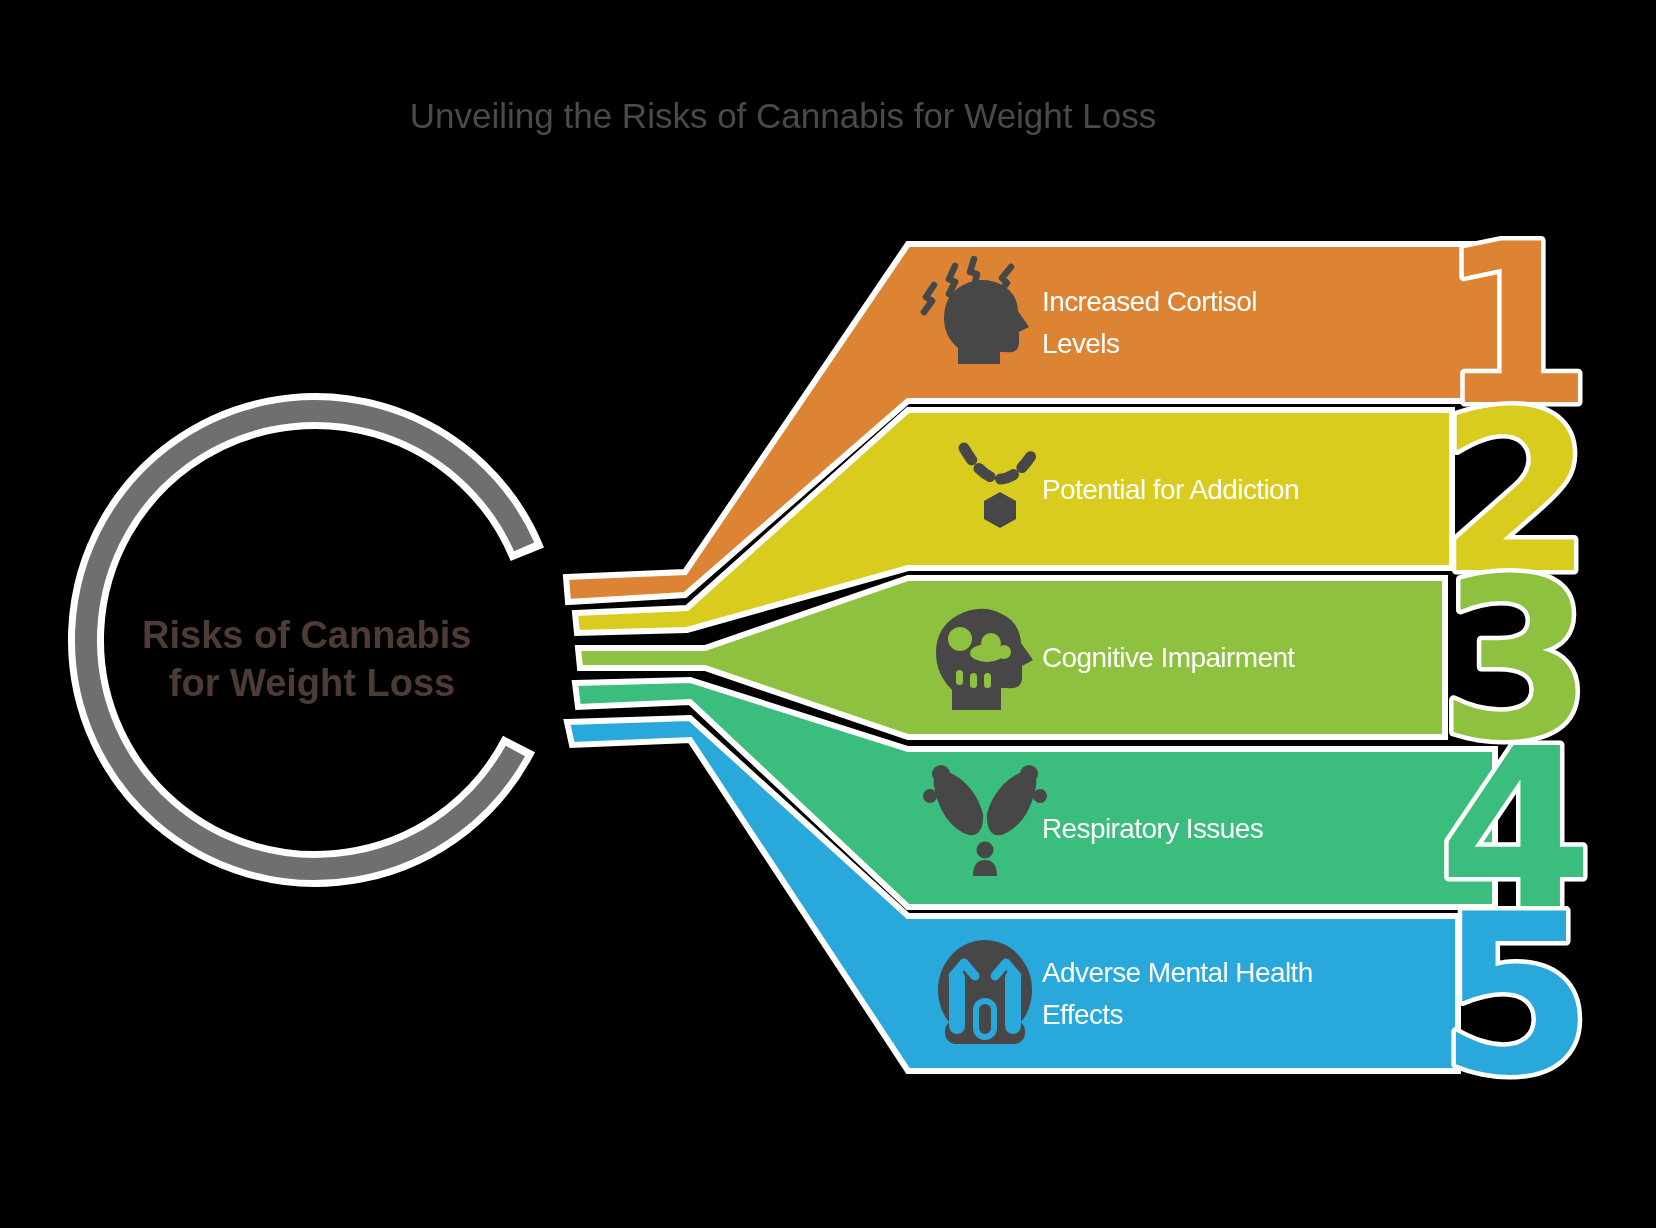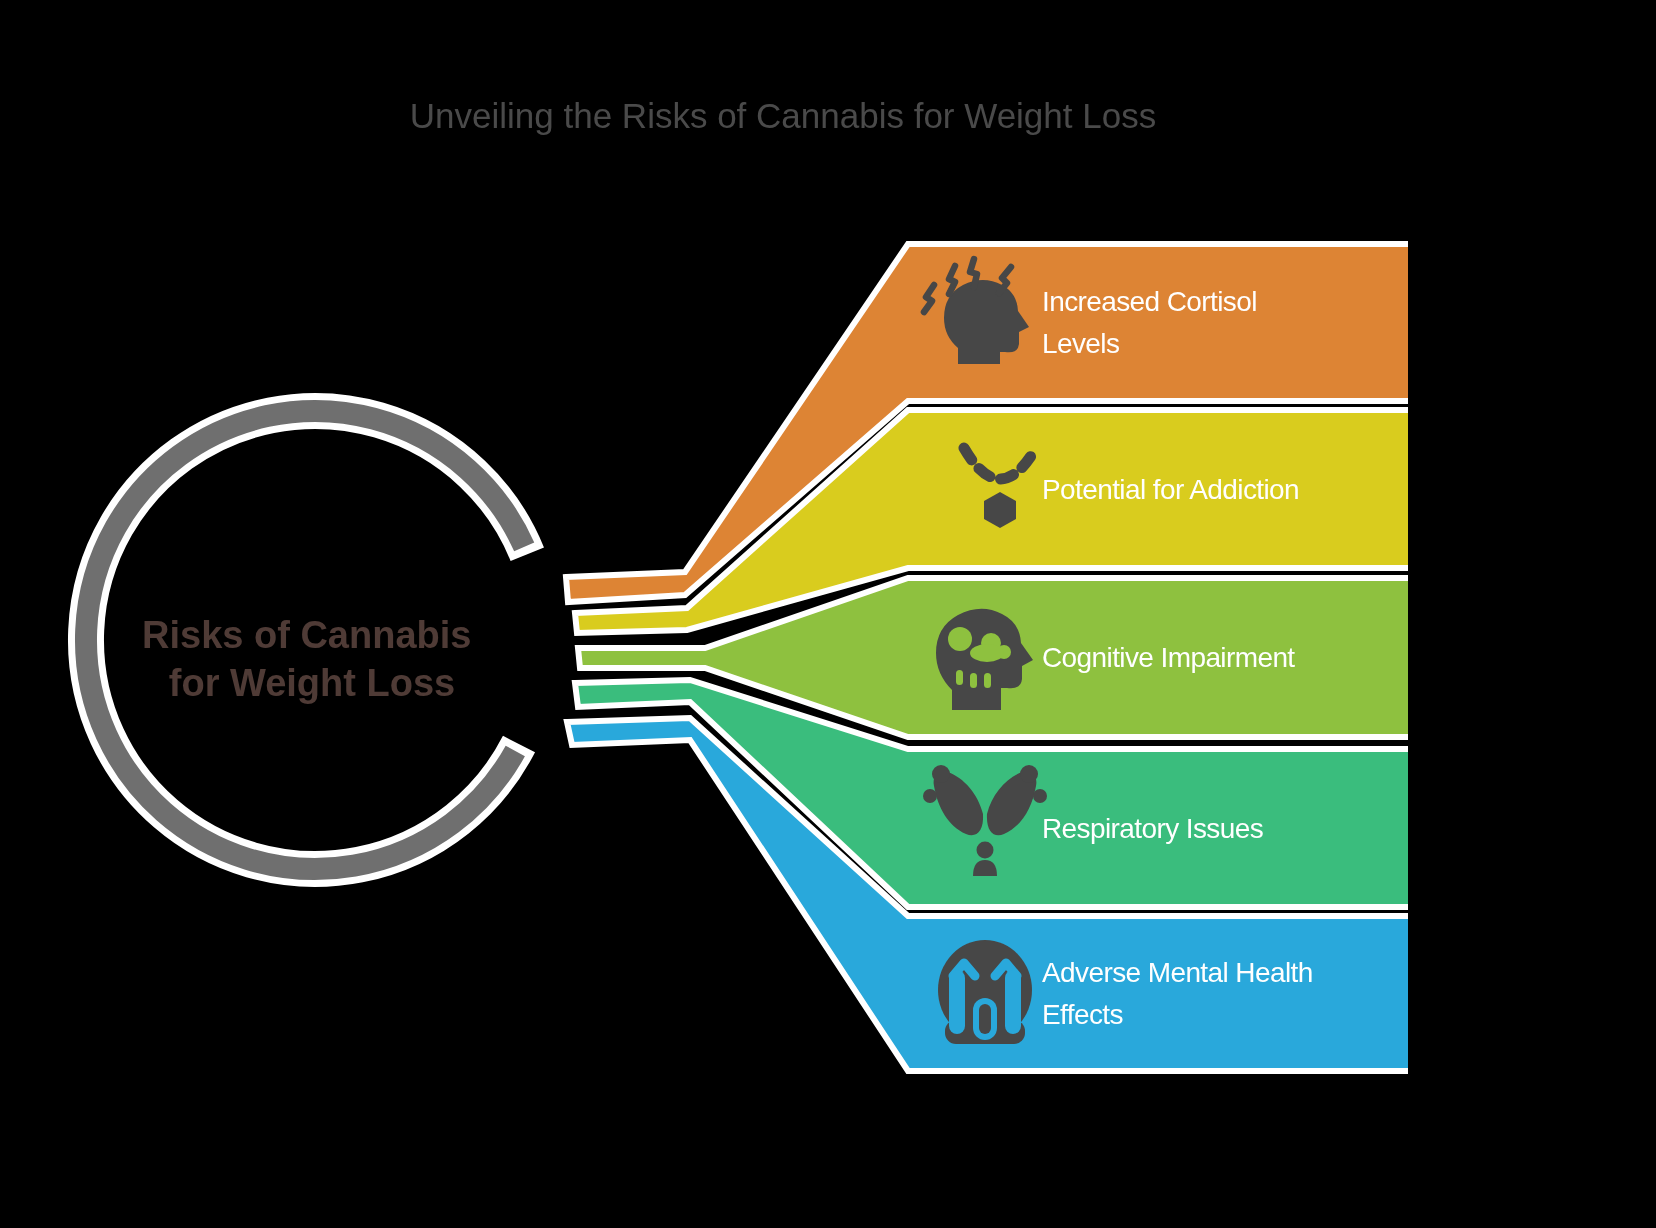--- a/index.html
+++ b/index.html
@@ -3,7 +3,7 @@
 <meta charset="utf-8">
 <style>
   html,body{margin:0;padding:0;background:#000;}
-  .stage{width:1408px;height:1228px;position:relative;background:#000;overflow:hidden;}
+  .stage{width:1656px;height:1228px;position:relative;background:#000;overflow:hidden;}
   svg{display:block;}
   .title-text{font:400 35px "Liberation Sans", sans-serif;}
   .center-text{font:700 38px "Liberation Sans", sans-serif;}

